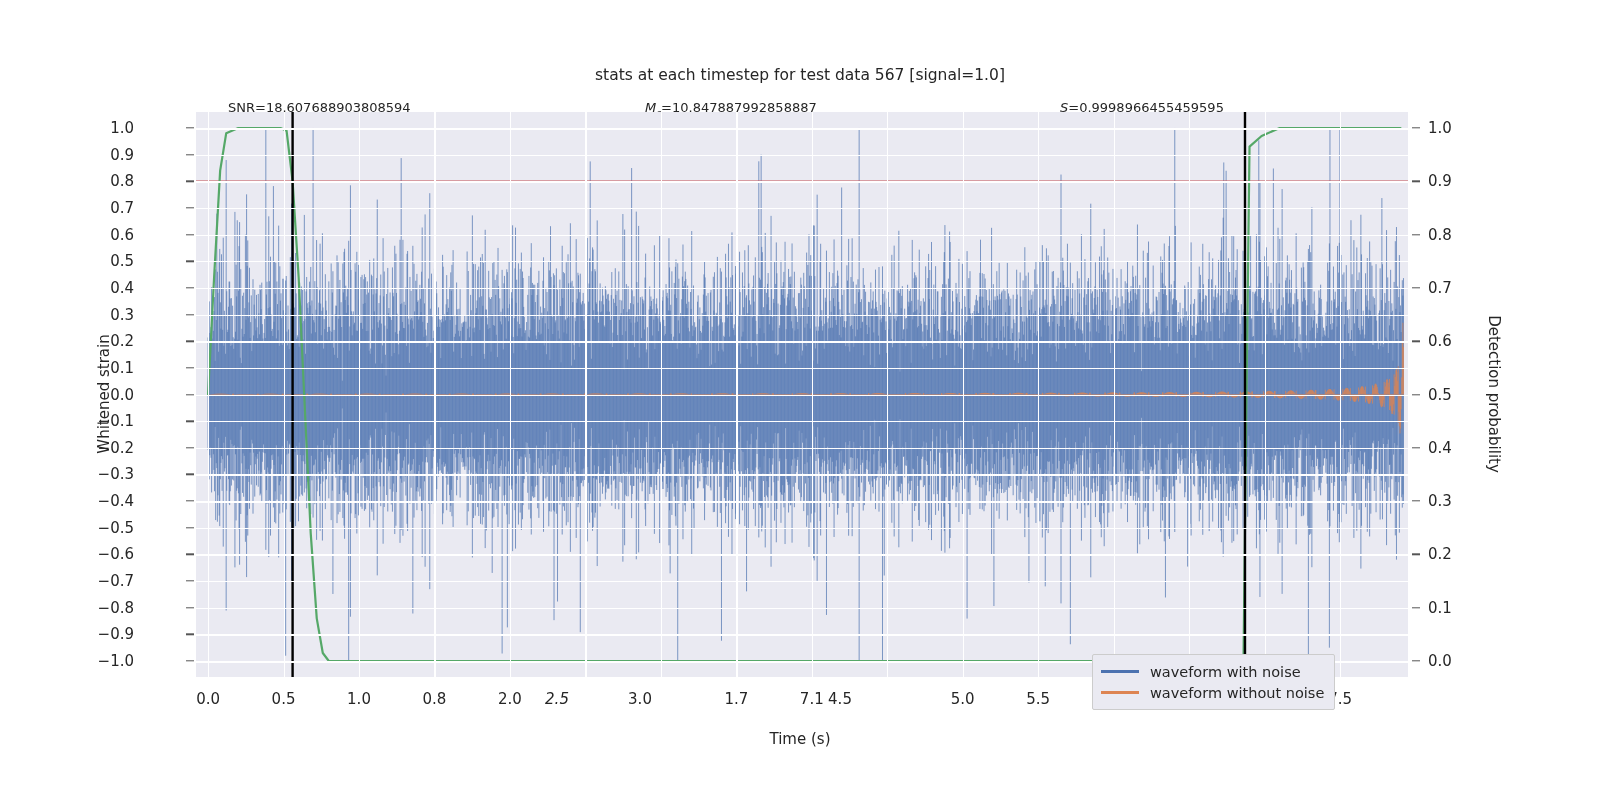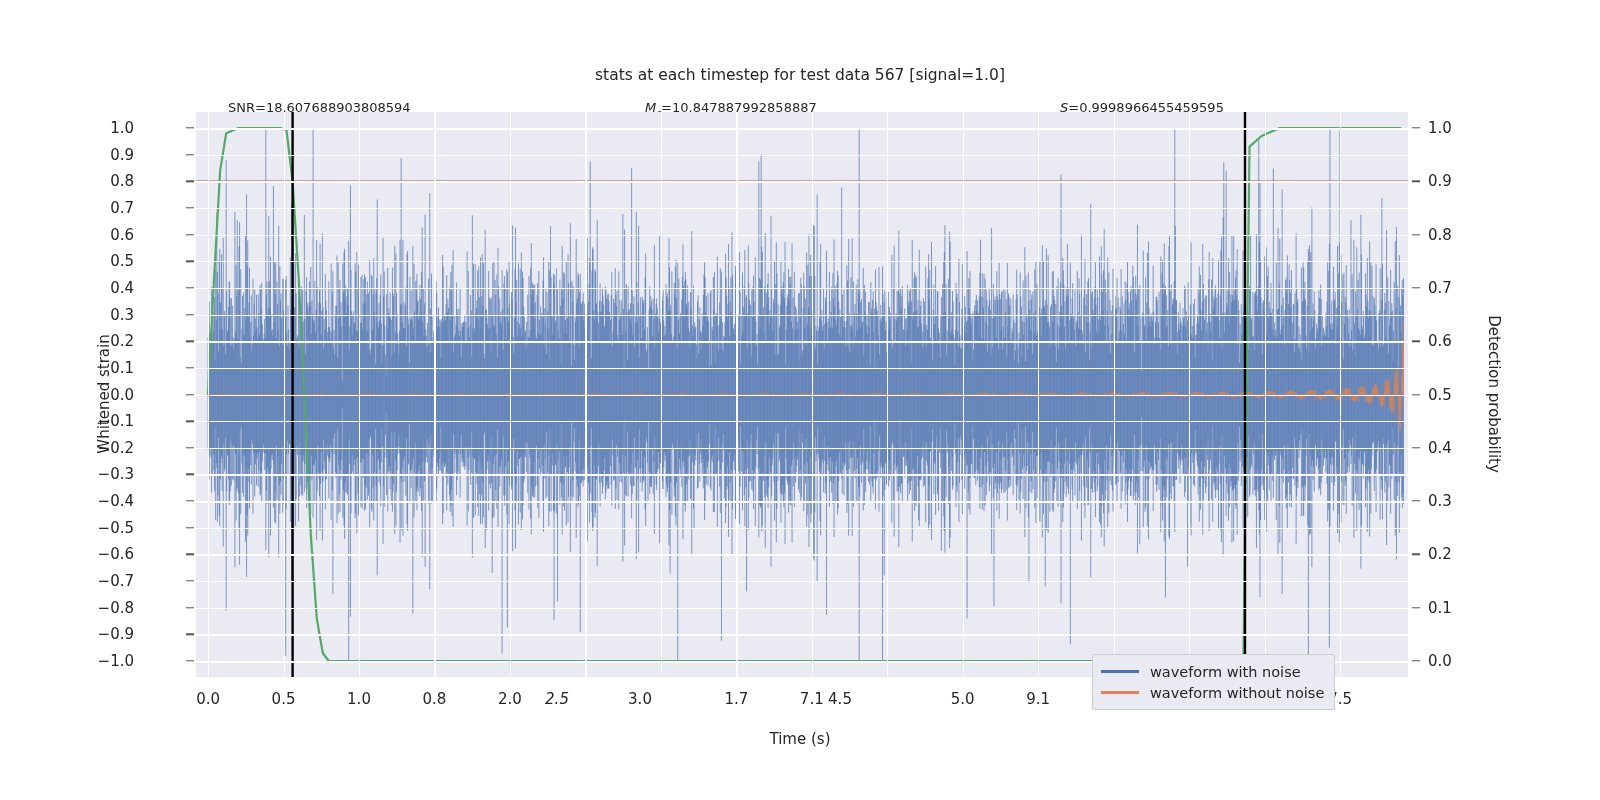--- a/index.html
+++ b/index.html
@@ -265,7 +265,7 @@
       <div class="xtick" style="left: 811.811px;">7.1</div>
       <div class="xtick" style="left: 840px;">4.5</div>
       <div class="xtick" style="left: 962.745px;">5.0</div>
-      <div class="xtick" style="left: 1038.21px;">9.1</div>
+      <div class="xtick" style="left: 1038.21px;">5.5</div>
       <div class="xtick" style="left: 1113.68px;">6.0</div>
       <div class="xtick" style="left: 1189.15px;">6.5</div>
       <div class="xtick" style="left: 1264.61px;">7.0</div>

